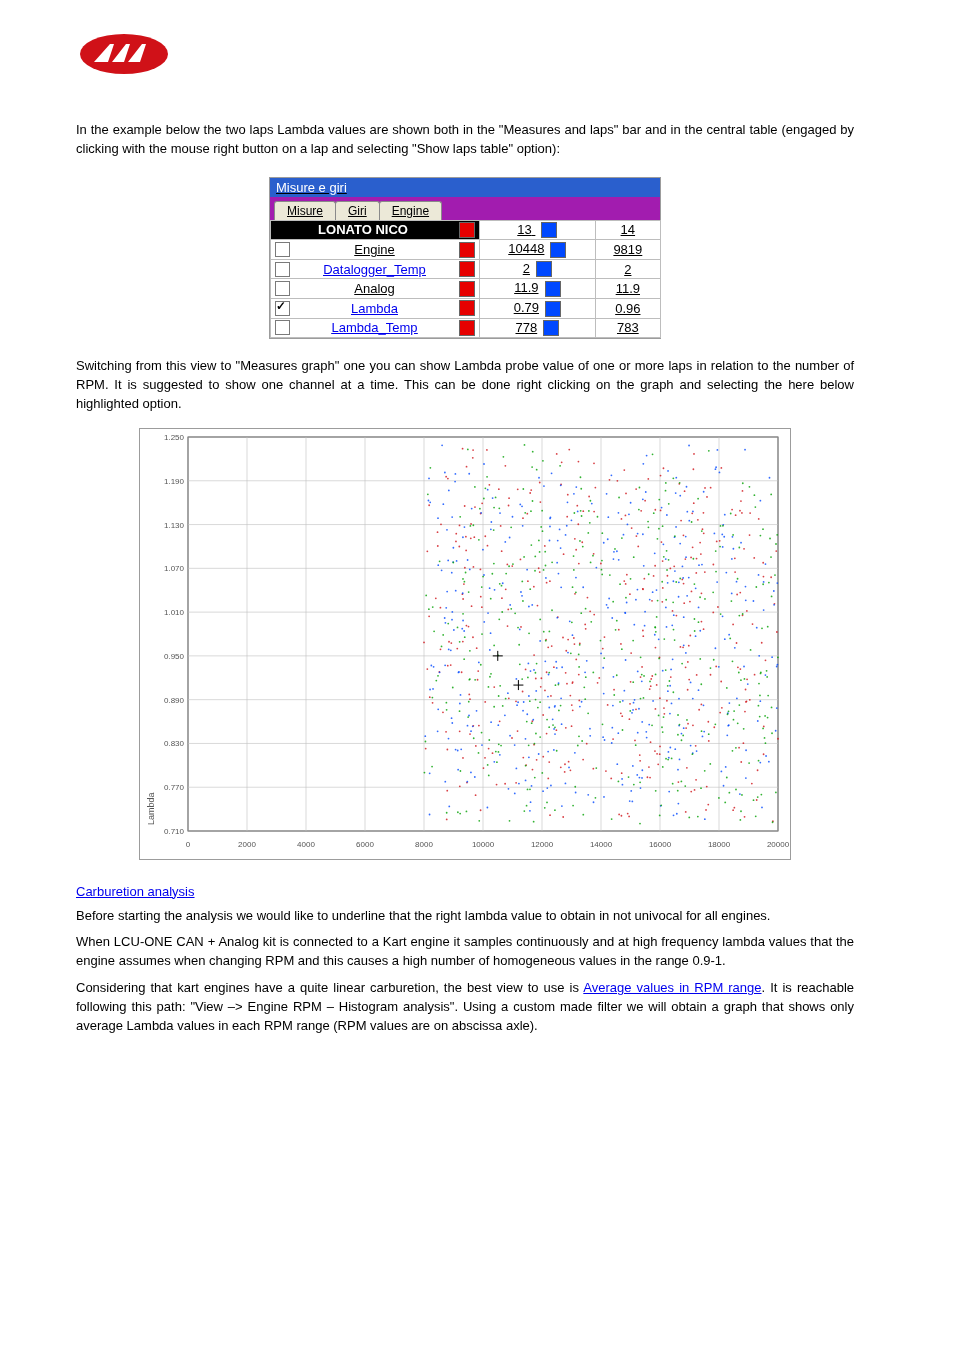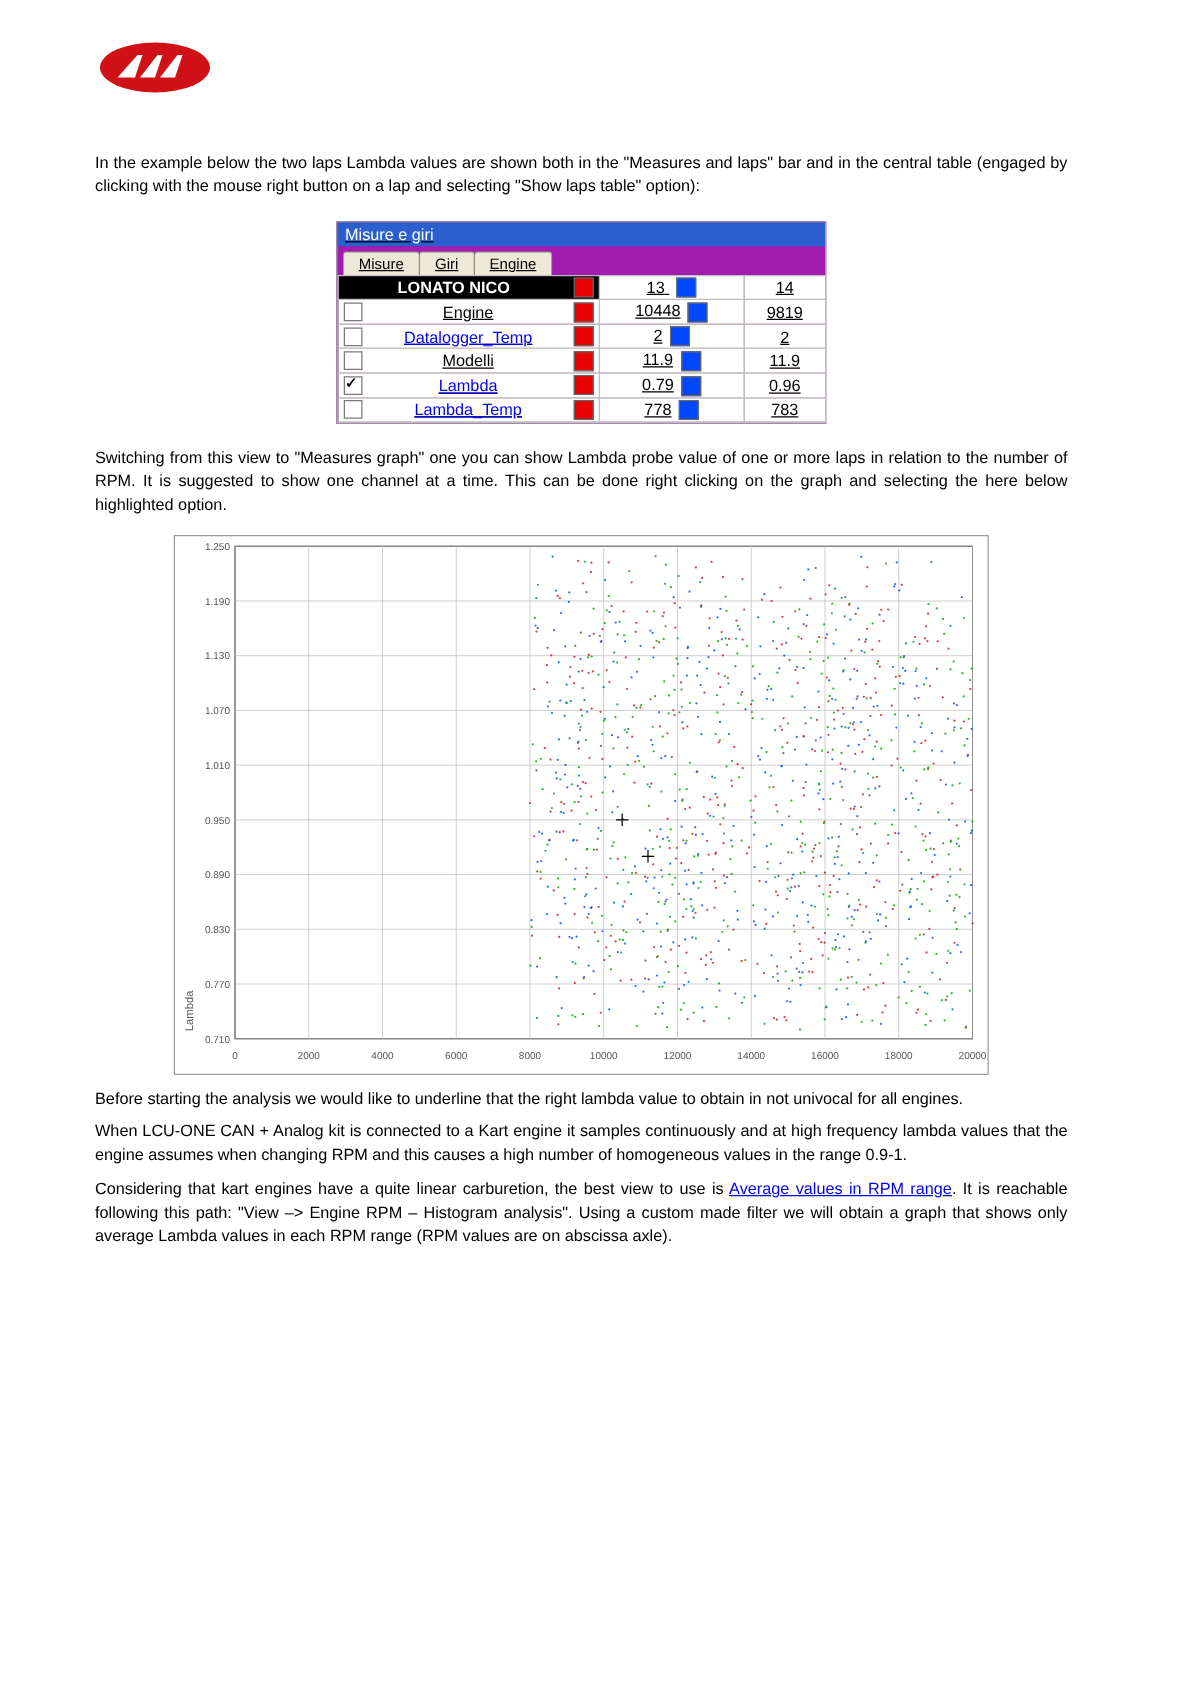--- a/index.html
+++ b/index.html
@@ -204,7 +204,7 @@
             <div class="grid-cell label-cell">
               <div class="label-inner">
                 <span class="chk"></span>
-                <span class="name">Modelli</span>
+                <span class="name">Analog</span>
                 <span class="swatch sw-red"></span>
               </div>
             </div>

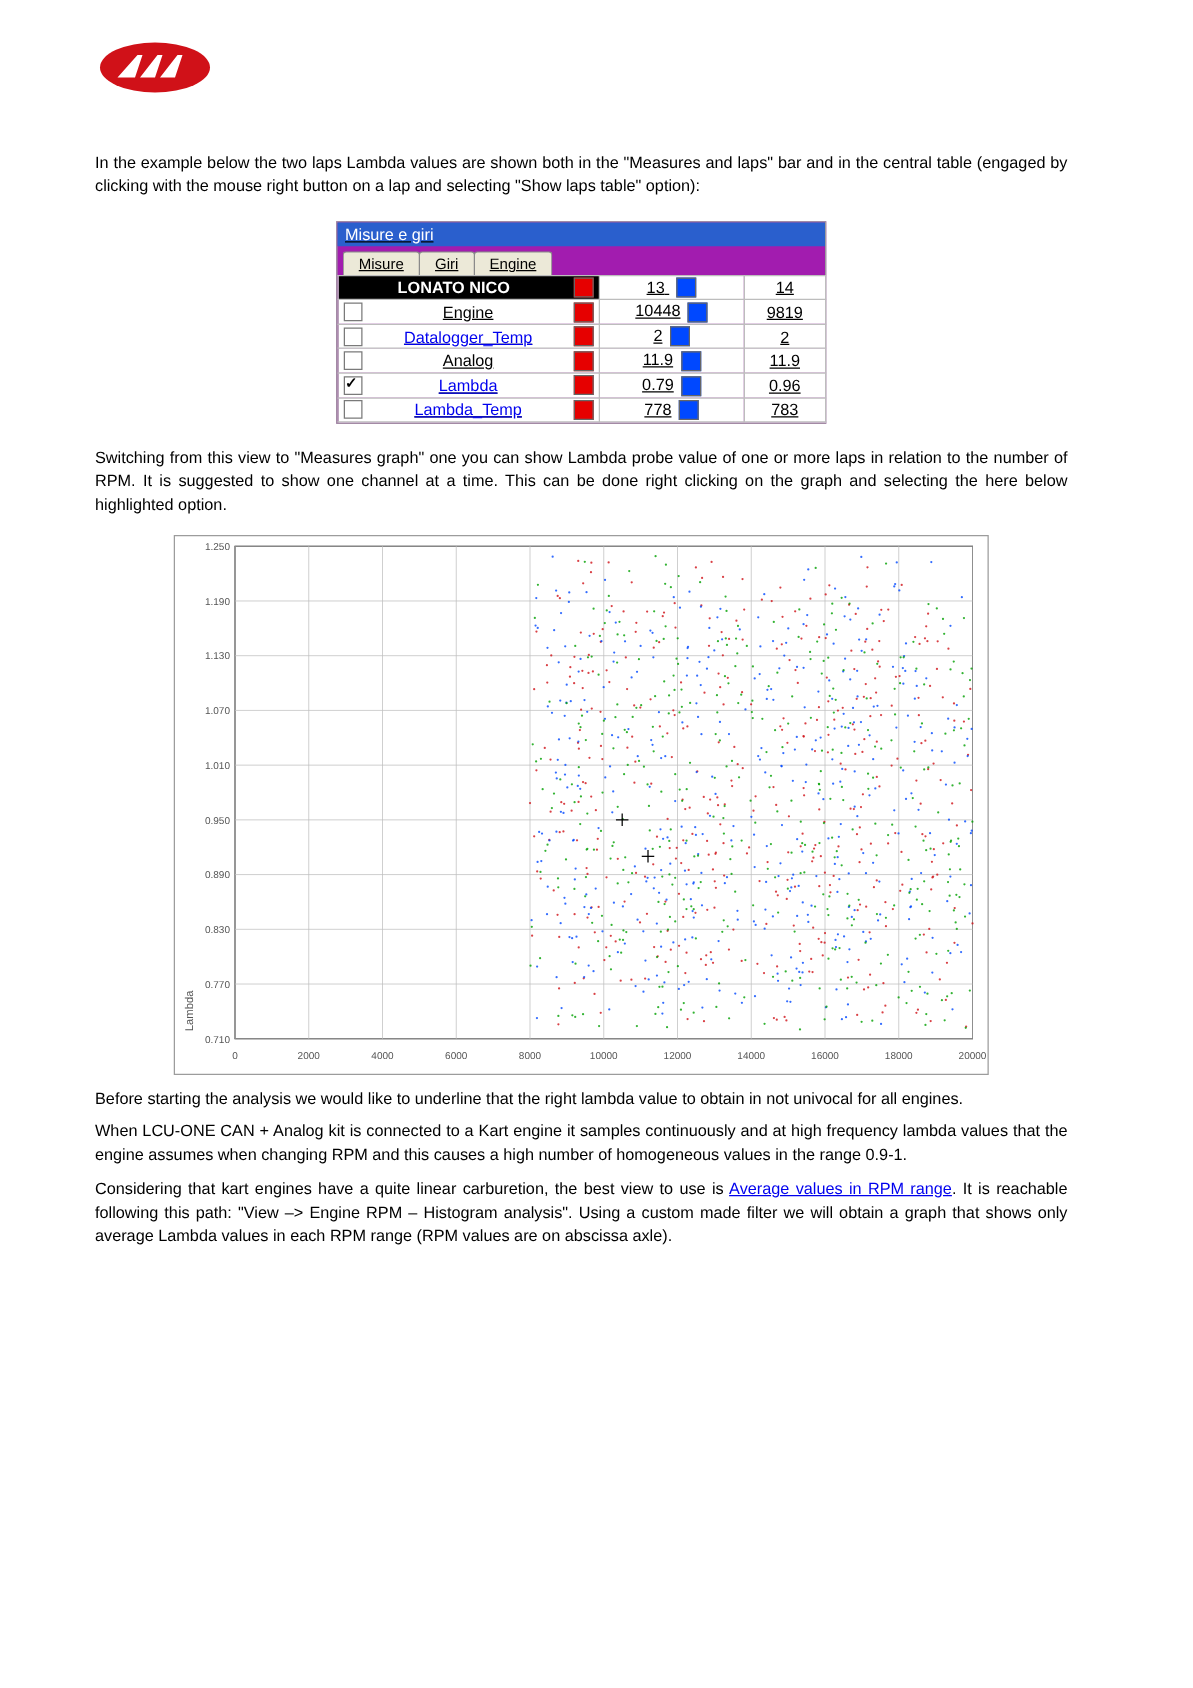--- a/index.html
+++ b/index.html
@@ -1528,6 +1528,9 @@
     </div>
   </div>
 
+  <div class="section-head">
+    <span class="link">Carburetion analysis</span>
+  </div>
 
   <p class="body-text">Before starting the analysis we would like to underline that the right lambda value to obtain in not univocal for all engines.</p>
   <p class="body-text">When LCU-ONE CAN + Analog kit is connected to a Kart engine it samples continuously and at high frequency lambda values that the engine assumes when changing RPM and this causes a high number of homogeneous values in the range 0.9-1.</p>

